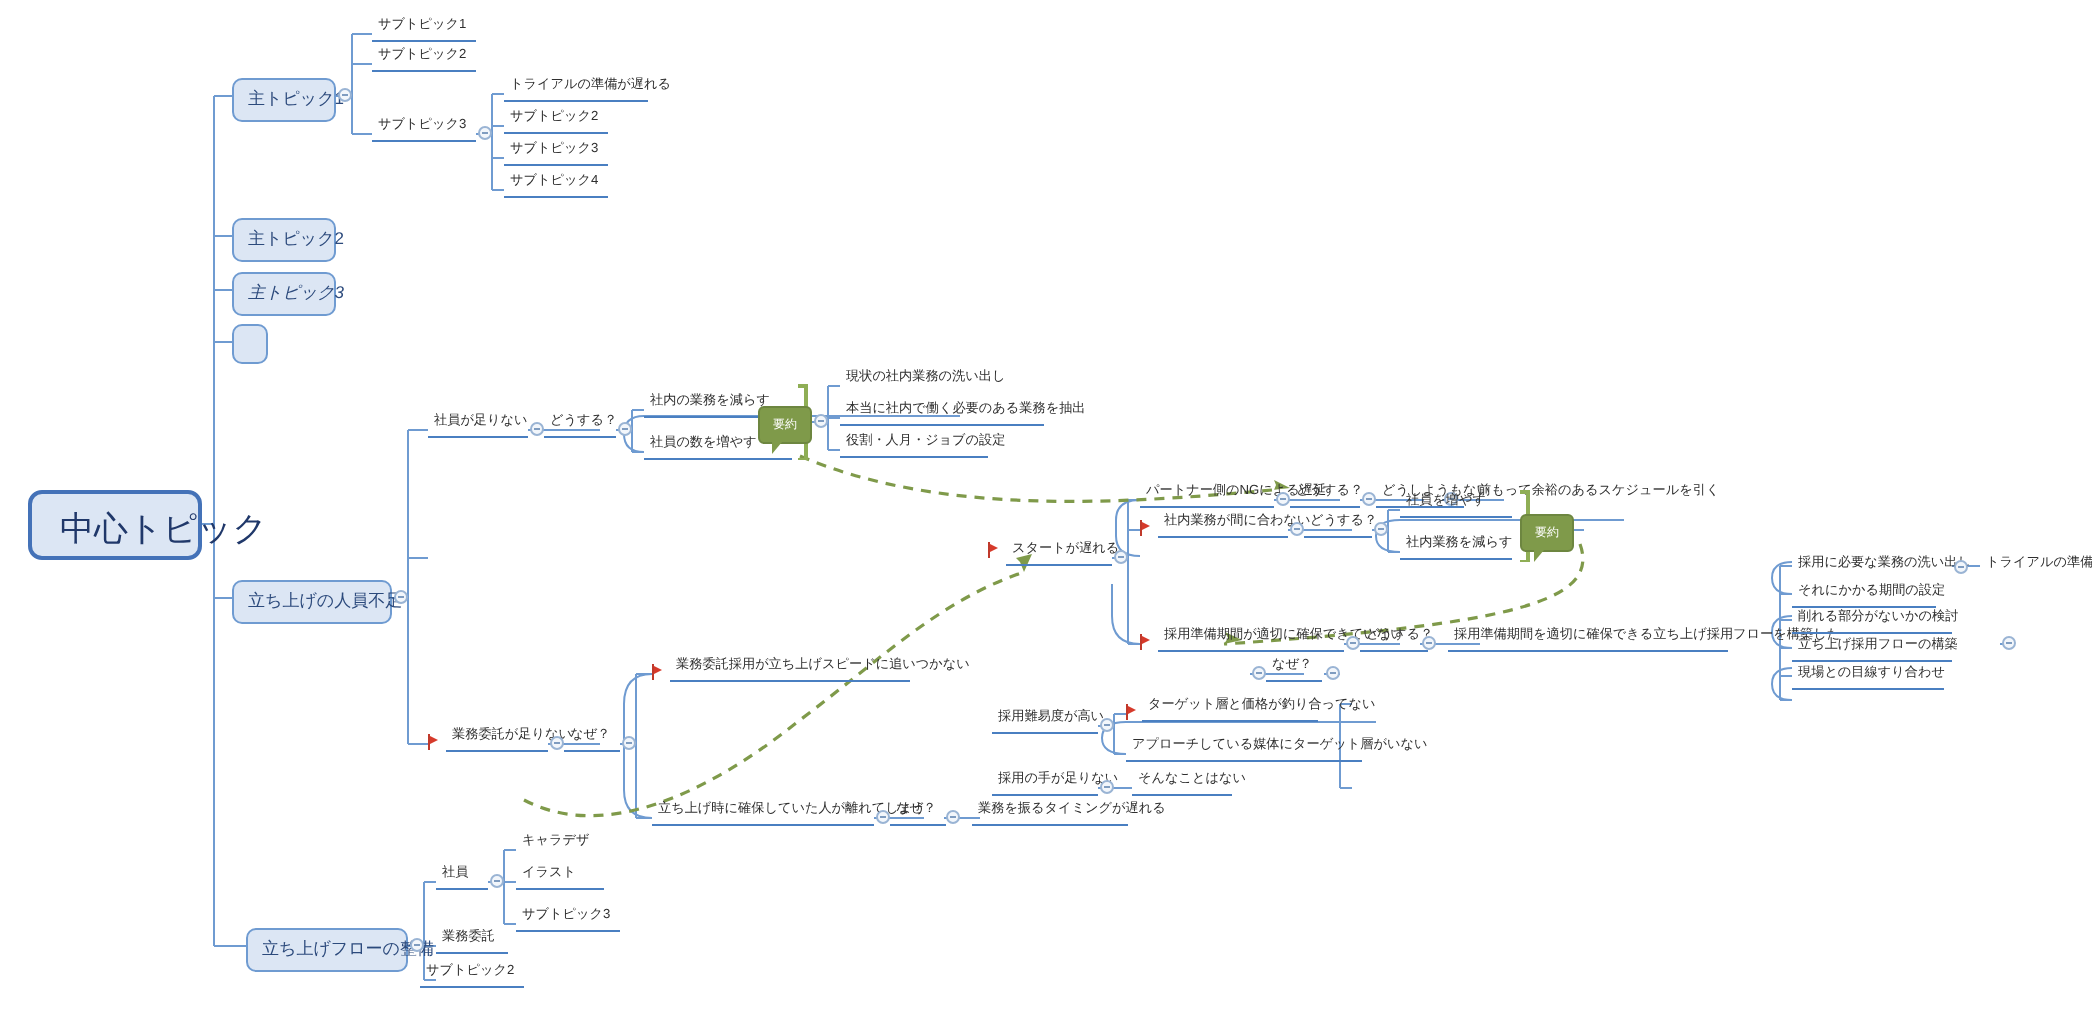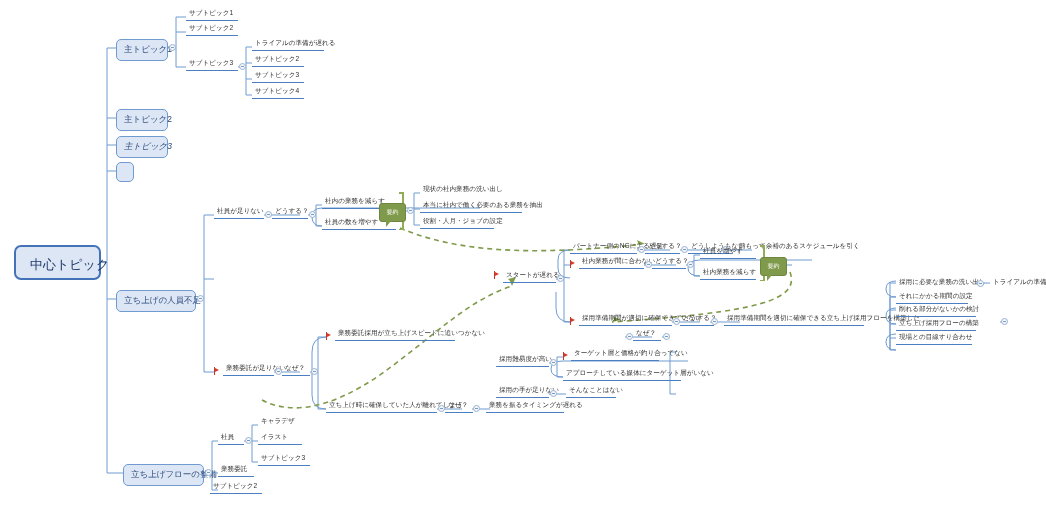--- a/index.html
+++ b/index.html
@@ -25,7 +25,7 @@
     border:2px solid #4472b8;
     border-radius:7px;
     color:#20386a;
-    font-size:13px;
+    font-size:17px;
     padding:9px 14px;
     text-align:center;
     box-sizing:border-box;

